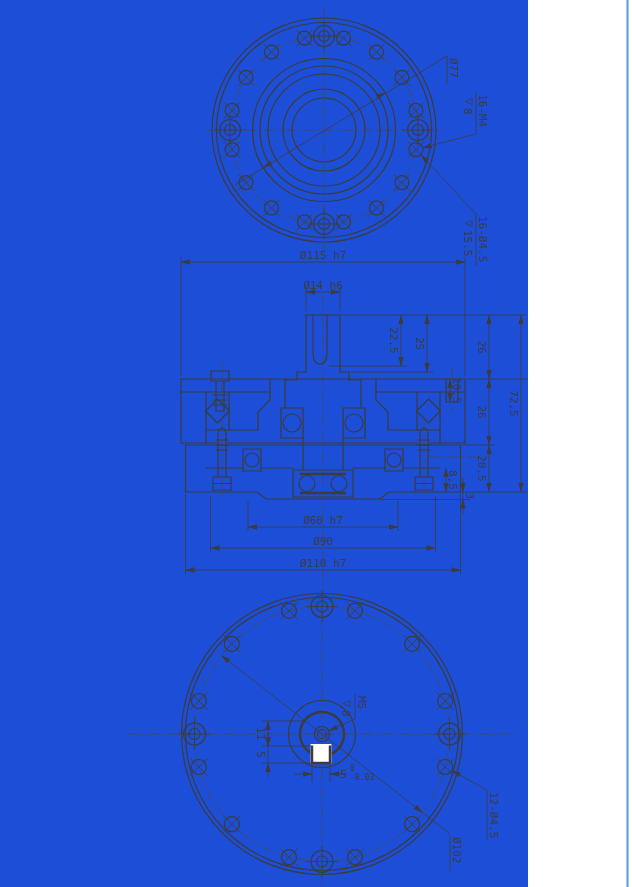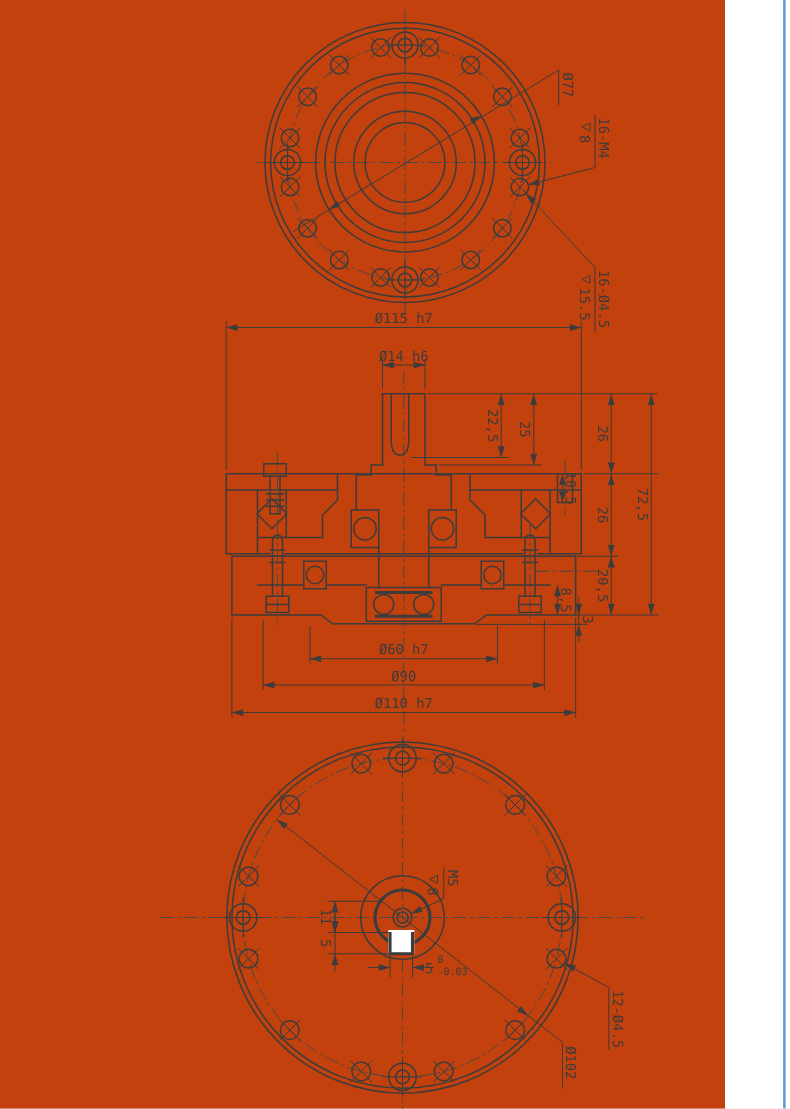--- a/index.html
+++ b/index.html
@@ -3,7 +3,7 @@
 <meta charset="utf-8">
 <style>
   html,body{margin:0;padding:0;background:#ffffff;width:632px;height:887px;overflow:hidden;}
-  #stage{position:relative;width:580px;height:887px;background:#c2410c;
+  #stage{position:relative;width:528px;height:887px;background:#1d4ed8;
          font-family:"DejaVu Sans Mono","Liberation Mono",monospace;}
   svg{position:absolute;left:0;top:0;}
   svg text{fill:#3c3c3c;font-family:"DejaVu Sans Mono","Liberation Mono",monospace;}

